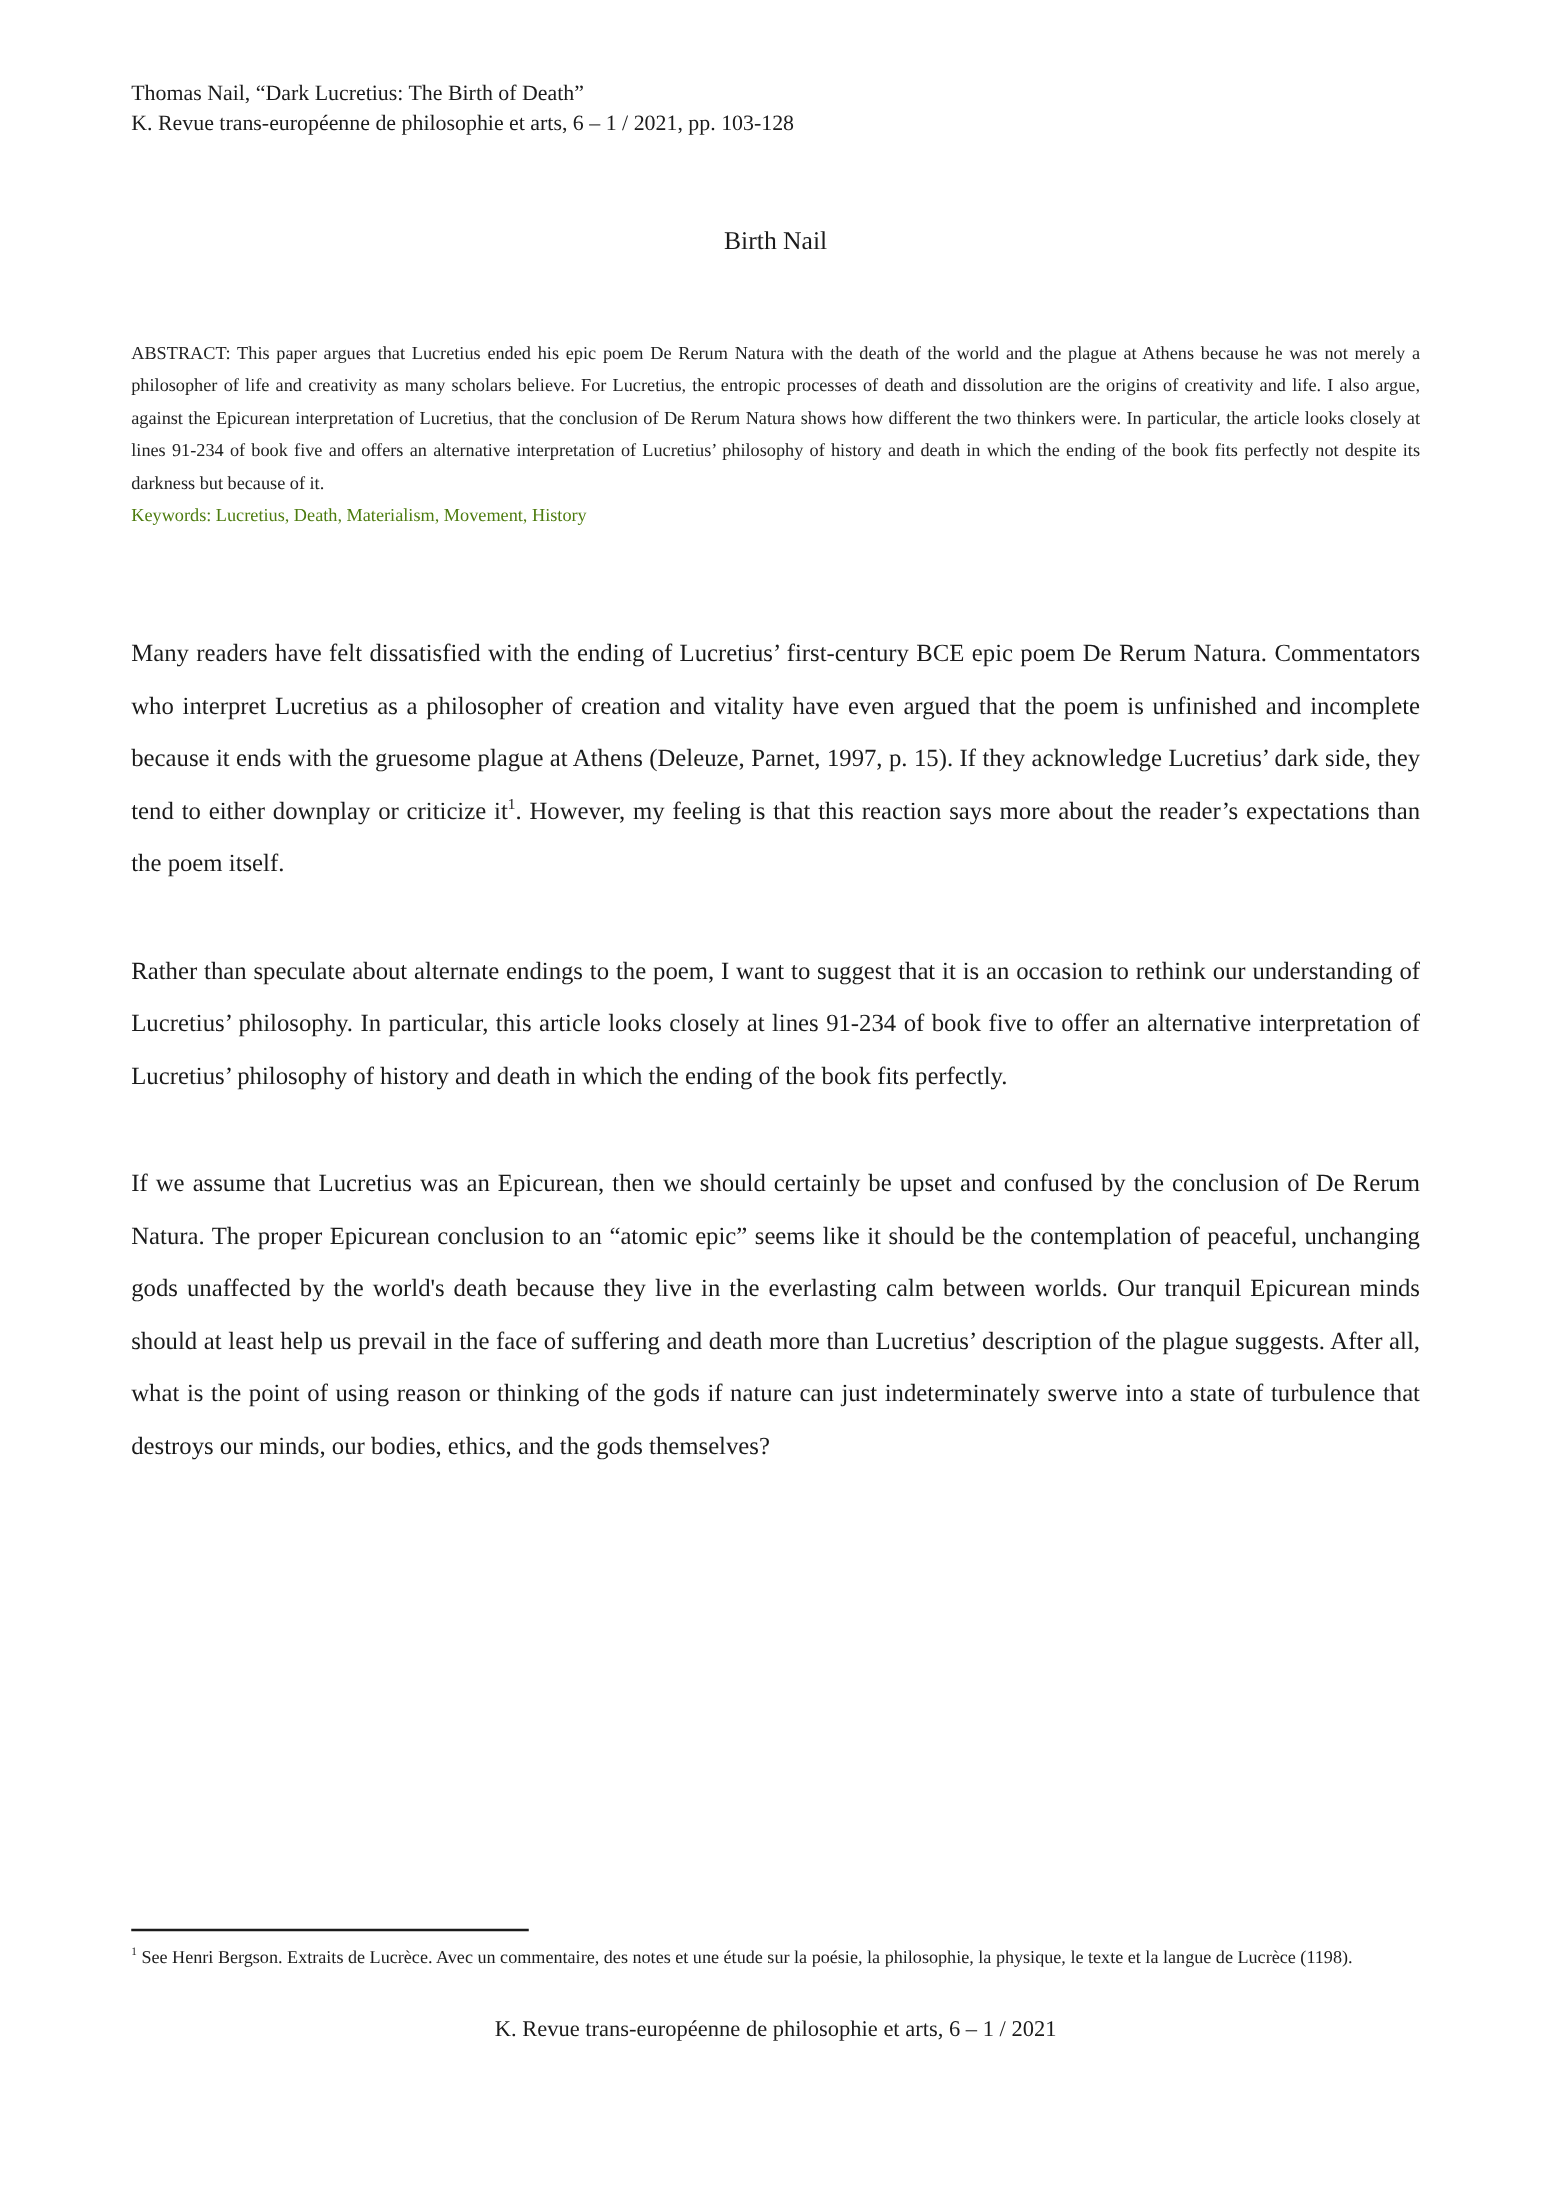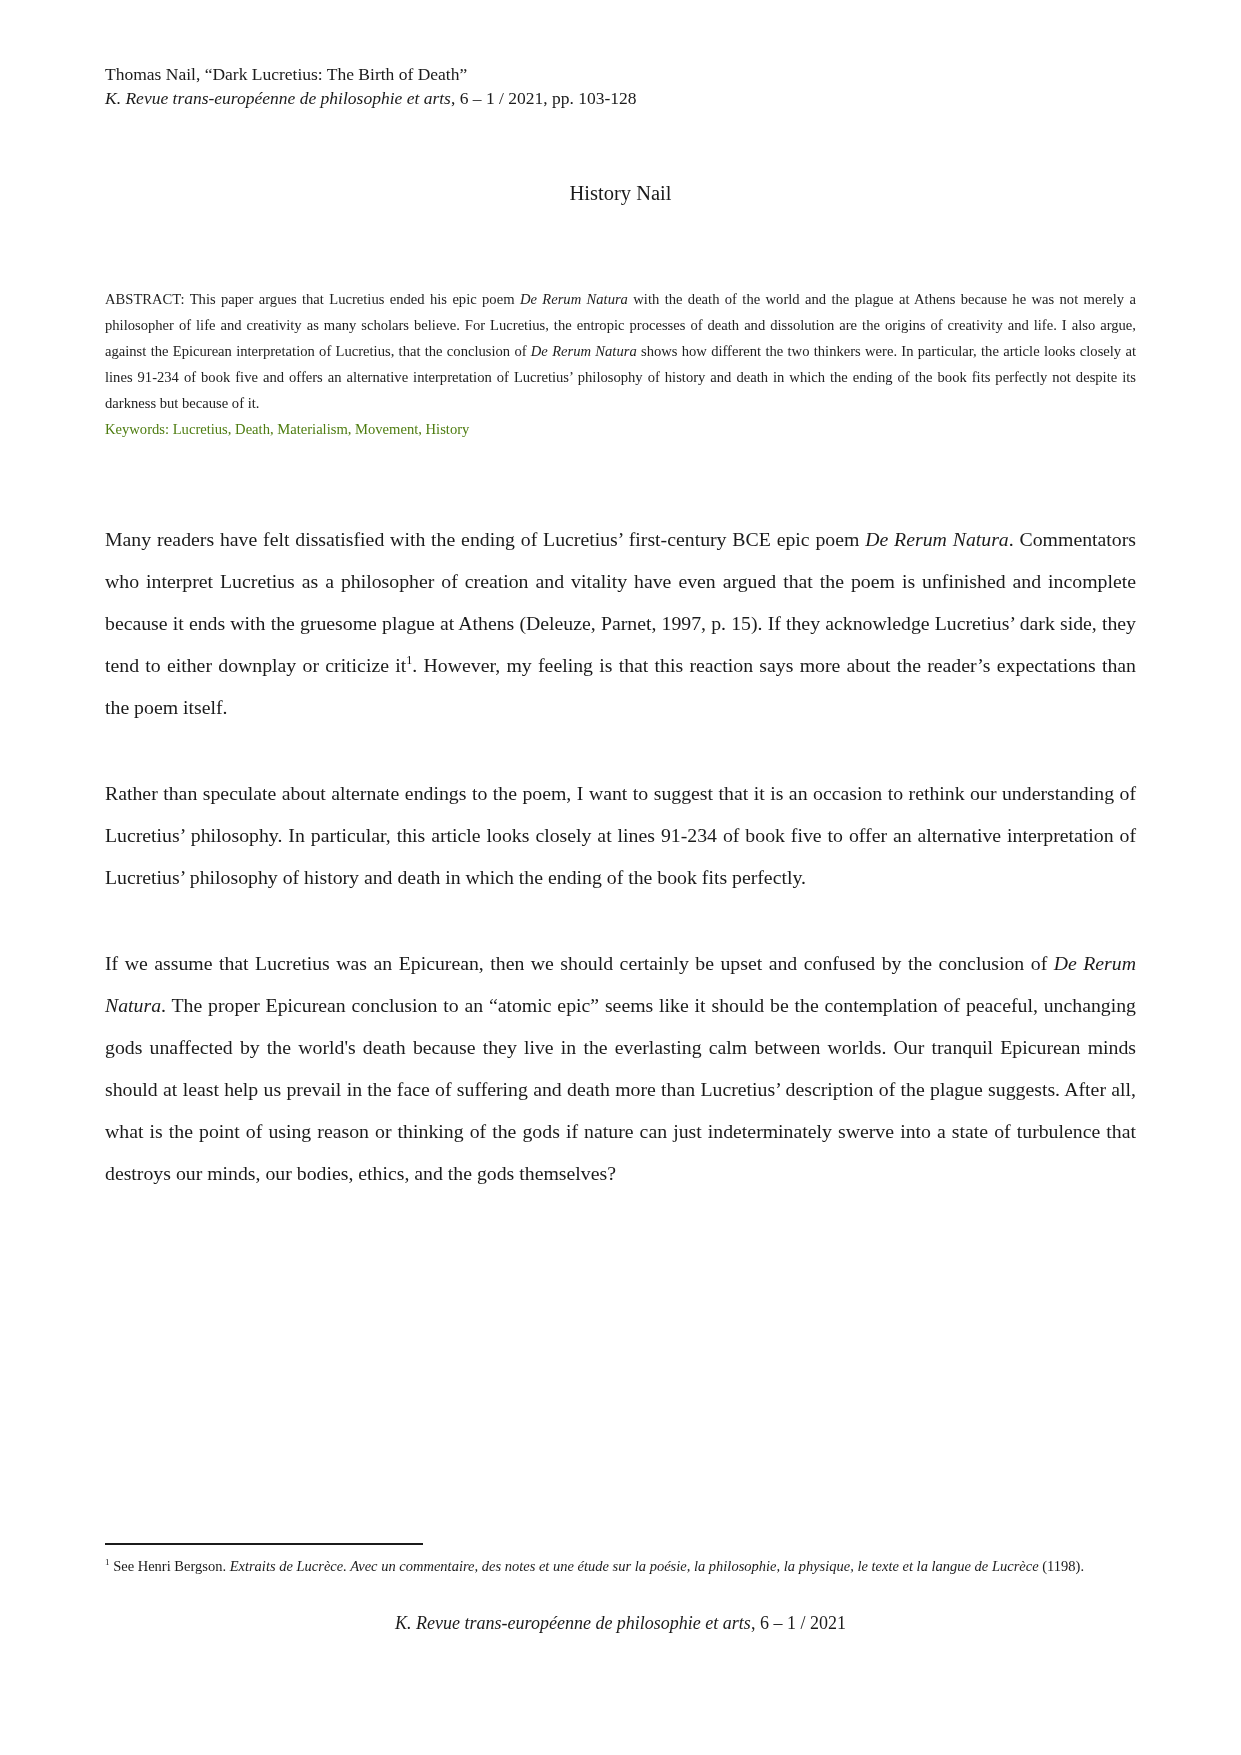--- a/index.html
+++ b/index.html
@@ -21,7 +21,7 @@
     flex-direction: column;
     overflow: hidden;
   }
-  .it { font-style: italic; }
+  .it { }
   sup {
     font-size: 0.62em;
     line-height: 0;

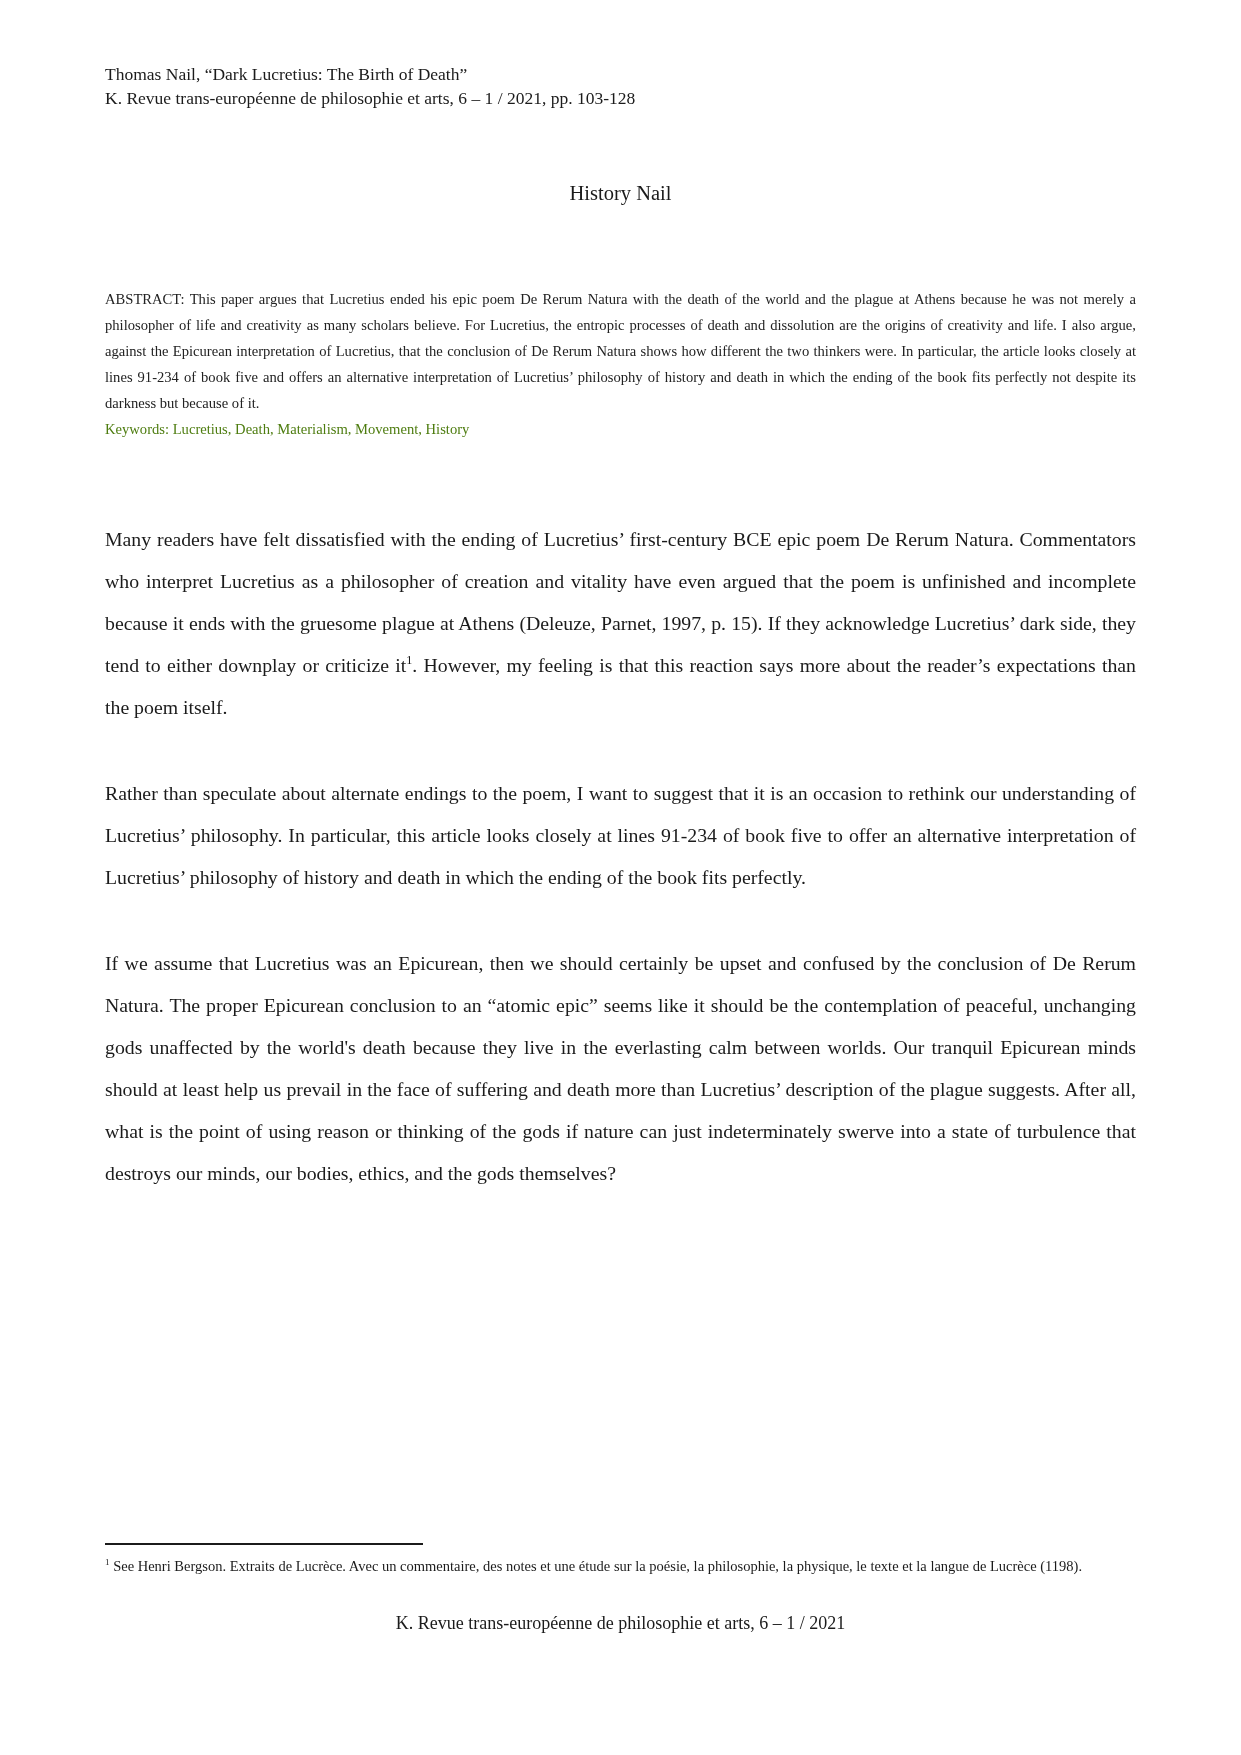--- a/index.html
+++ b/index.html
@@ -111,7 +111,7 @@
     <div><span class="it">K. Revue trans-européenne de philosophie et arts</span><span>, 6 – 1 / 2021, pp. 103-128</span></div>
   </div>
 
-  <div class="author-line">History Nail</div>
+  <div class="author-line">Birth Nail</div>
 
 
   <div class="abstract-block"><span>ABSTRACT: This paper argues that Lucretius ended his epic poem </span><span class="it">De Rerum Natura</span><span> with the death of the world and the plague at Athens because he was not merely a philosopher of life and creativity as many scholars believe. For Lucretius, the entropic processes of death and dissolution are the origins of creativity and life. I also argue, against the Epicurean interpretation of Lucretius, that the conclusion of </span><span class="it">De Rerum Natura</span><span> shows how different the two thinkers were. In particular, the article looks closely at lines 91-234 of book five and offers an alternative interpretation of Lucretius’ philosophy of history and death in which the ending of the book fits perfectly not despite its darkness but because of it.</span></div>

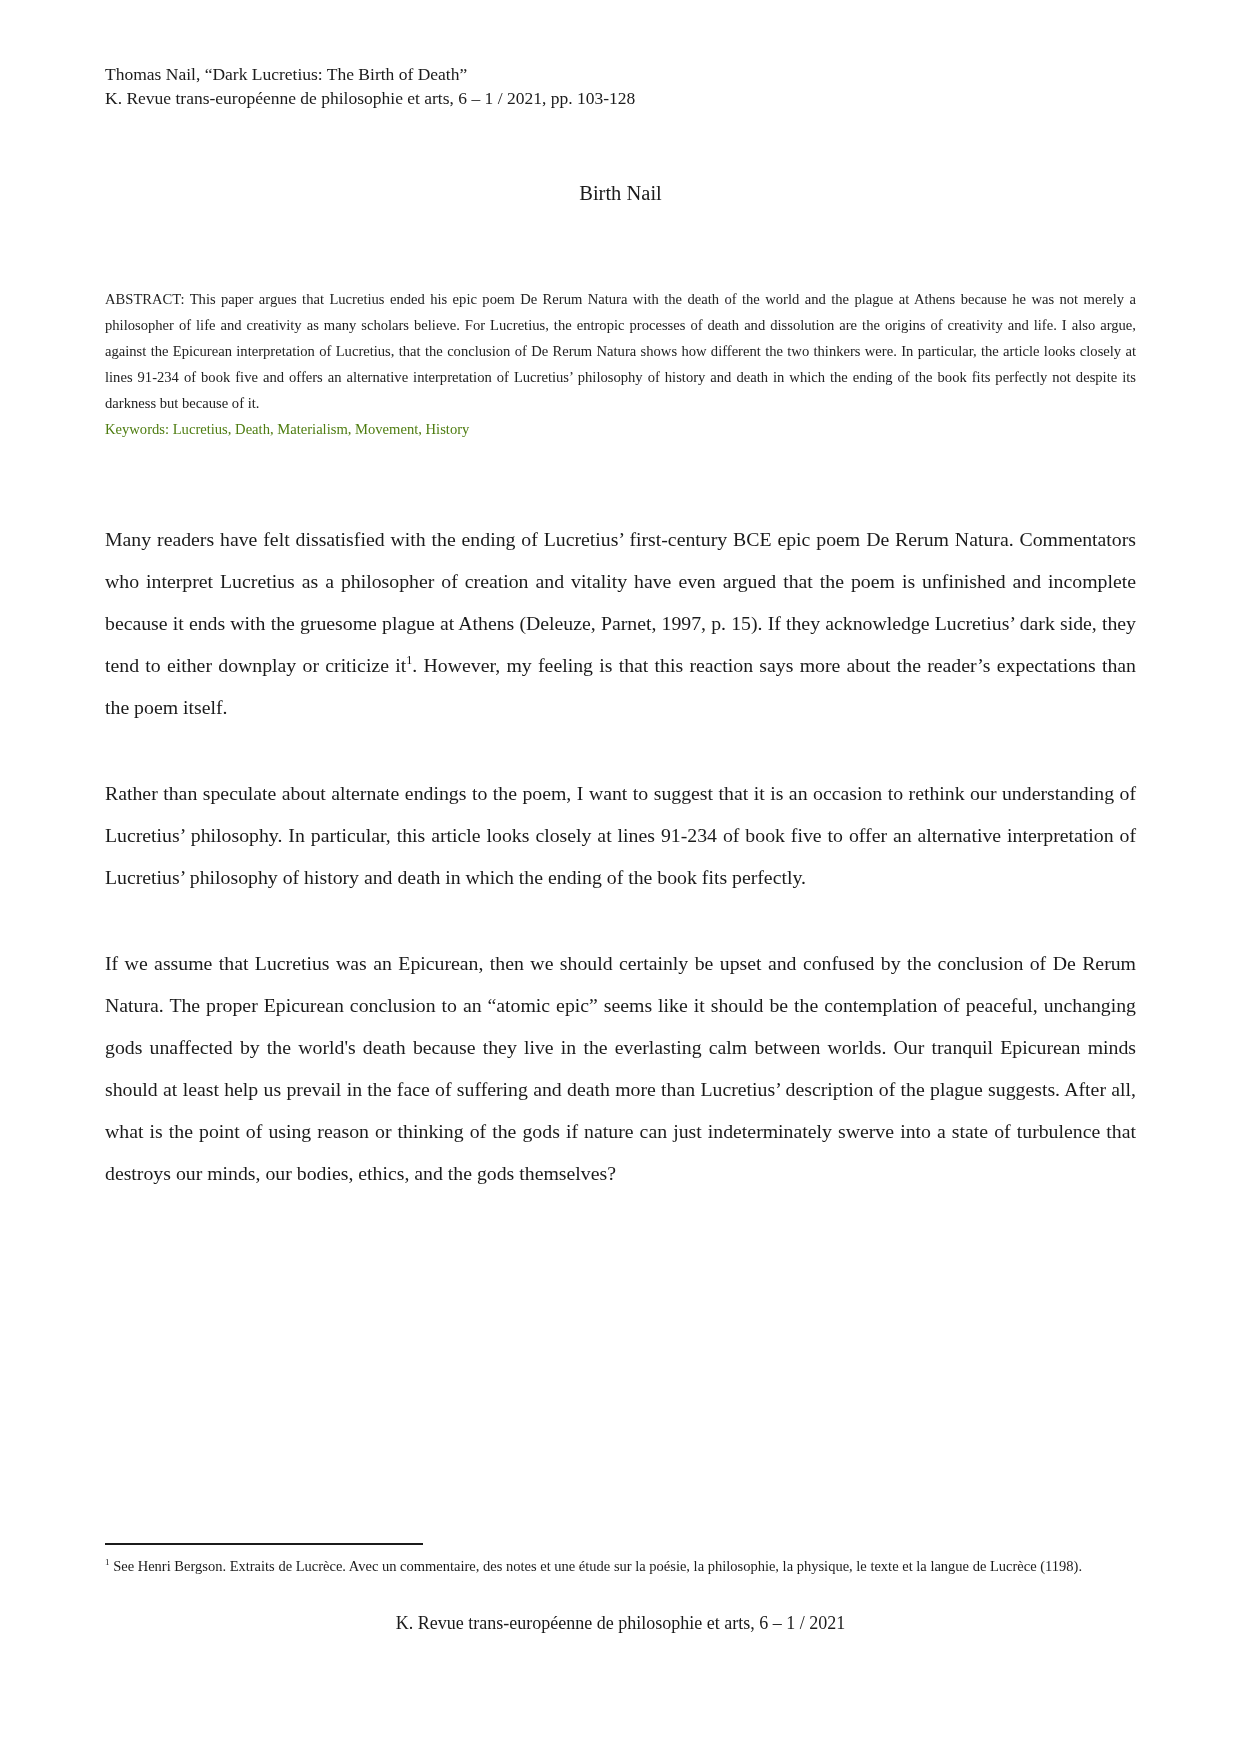--- a/index.html
+++ b/index.html
@@ -52,7 +52,7 @@
 
   
   .abstract-block {
-    margin-top: 80px;
+    margin-top: 64px;
     font-size: 14.6px;
     line-height: 26px;
     text-align: justify;

